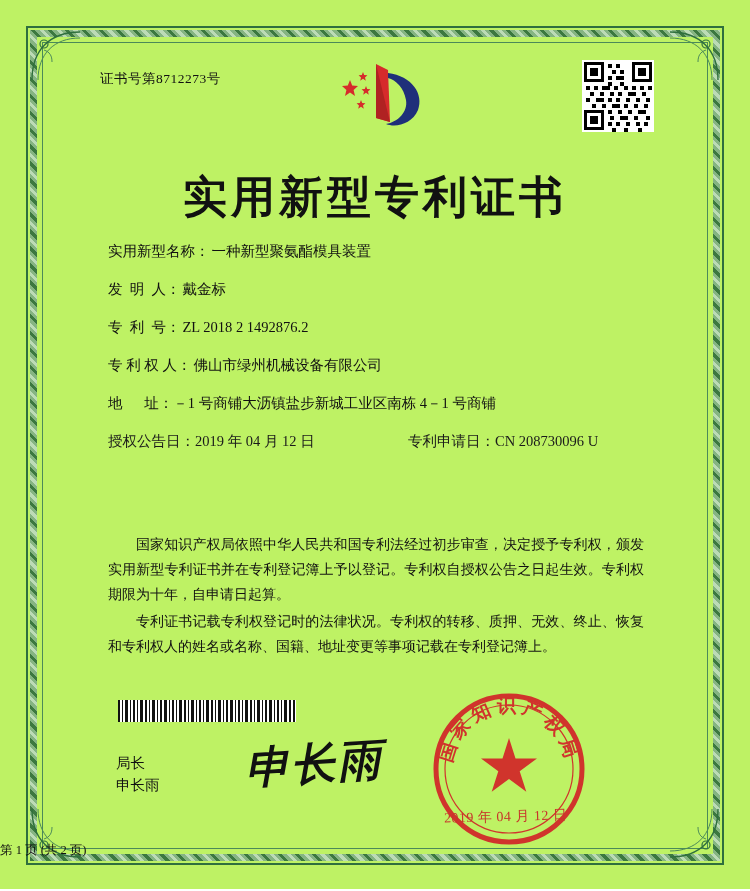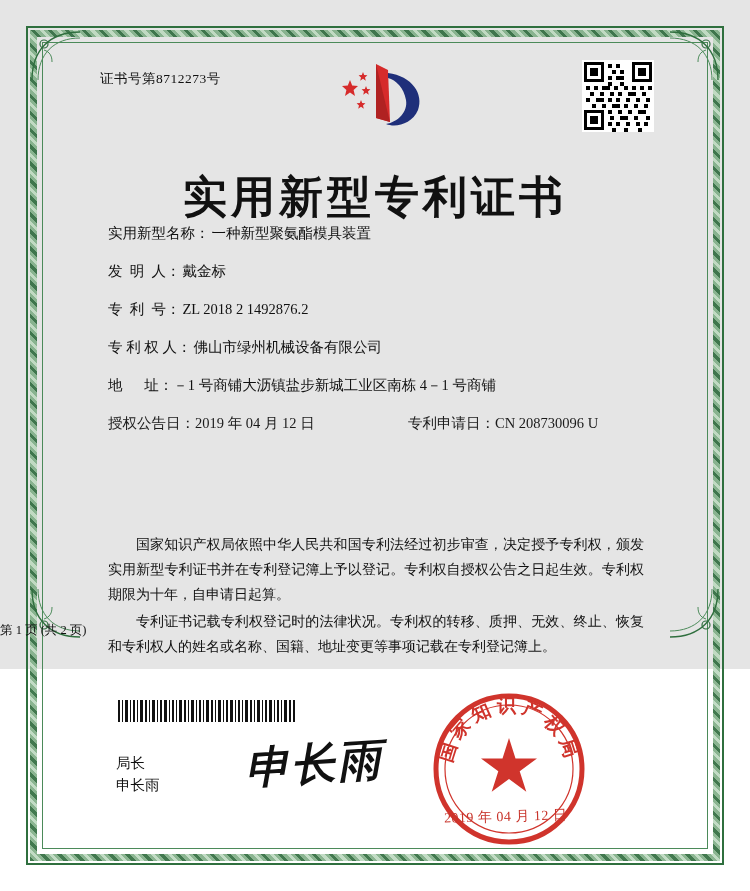--- a/index.html
+++ b/index.html
@@ -20,8 +20,8 @@
     position: absolute;
     left: 0; top: 0;
     width: 750px;
-    height: 669px;
-    background: #e5e5e5;
+    height: 889px;
+    background: #bef264;
   }
 
   

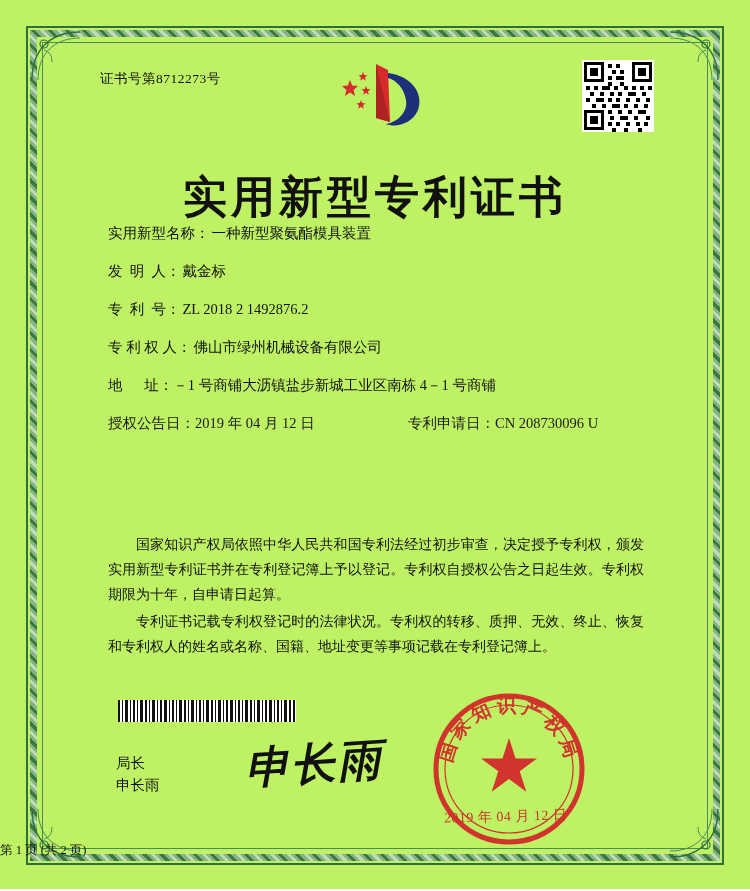--- a/index.html
+++ b/index.html
@@ -103,7 +103,7 @@
   .fields {
     position: absolute;
     left: 108px;
-    top: 224px;
+    top: 242px;
     width: 540px;
     font-size: 14.5px;
     line-height: 1.35;

